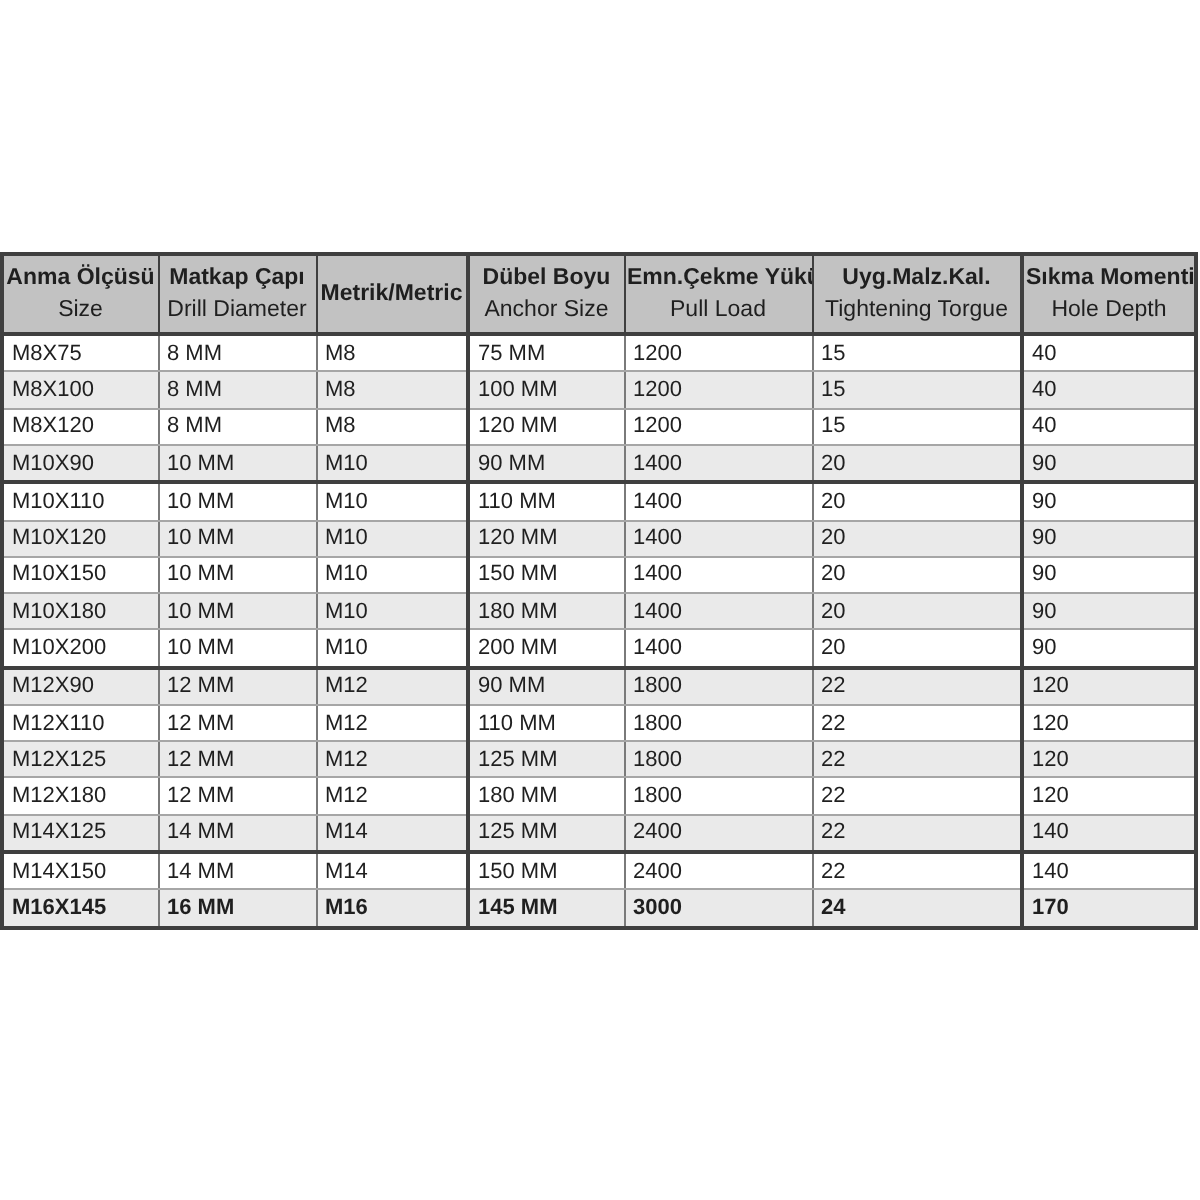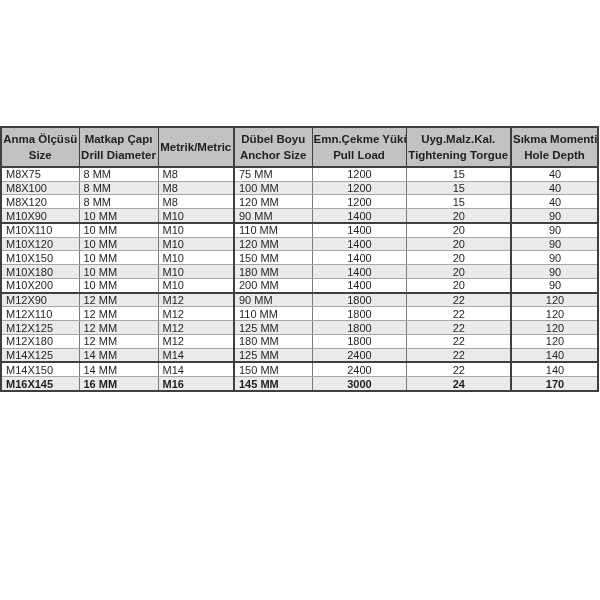--- a/index.html
+++ b/index.html
@@ -24,7 +24,7 @@
   table.spec{
     position:absolute;
     top:126px;left:0;
-    width:597px;height:266px;
+    width:597px;height:339px;
     border-collapse:collapse;
     table-layout:fixed;
     font-size:11px;

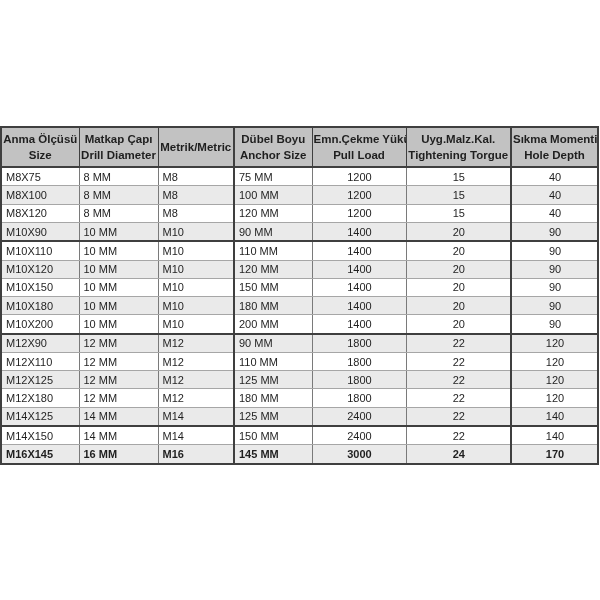--- a/index.html
+++ b/index.html
@@ -76,7 +76,7 @@
     border-bottom:2px solid var(--border_dark);
   }
   tbody tr:last-child td{border-bottom:none;font-weight:bold;}
-  .hl2{font-weight:bold;}
+  .hl2{font-weight:normal;}
 </style>
 </head>
 <body>

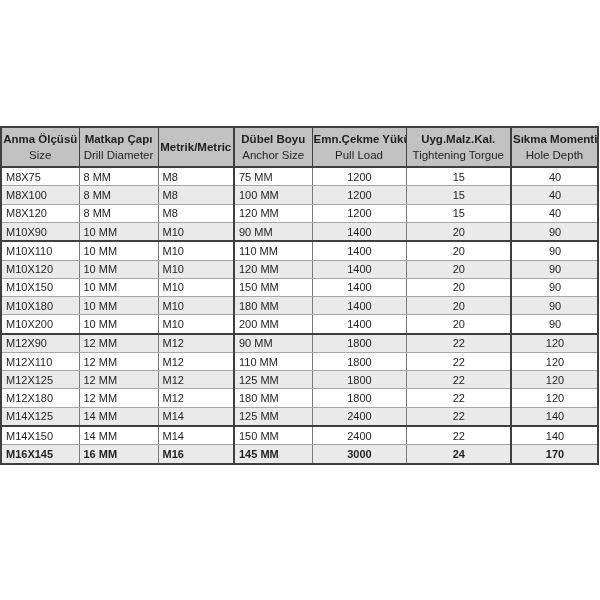--- a/index.html
+++ b/index.html
@@ -59,7 +59,7 @@
     vertical-align:middle;
   }
   tbody td:last-child{border-right:none;margin-top:28px;}
-  tbody td.num{text-align:center;padding-right:3px;}
+  tbody td.num{text-align:left;padding-right:3px;}
   
   thead th:nth-child(3), tbody td:nth-child(3),
   thead th:nth-child(6), tbody td:nth-child(6){

